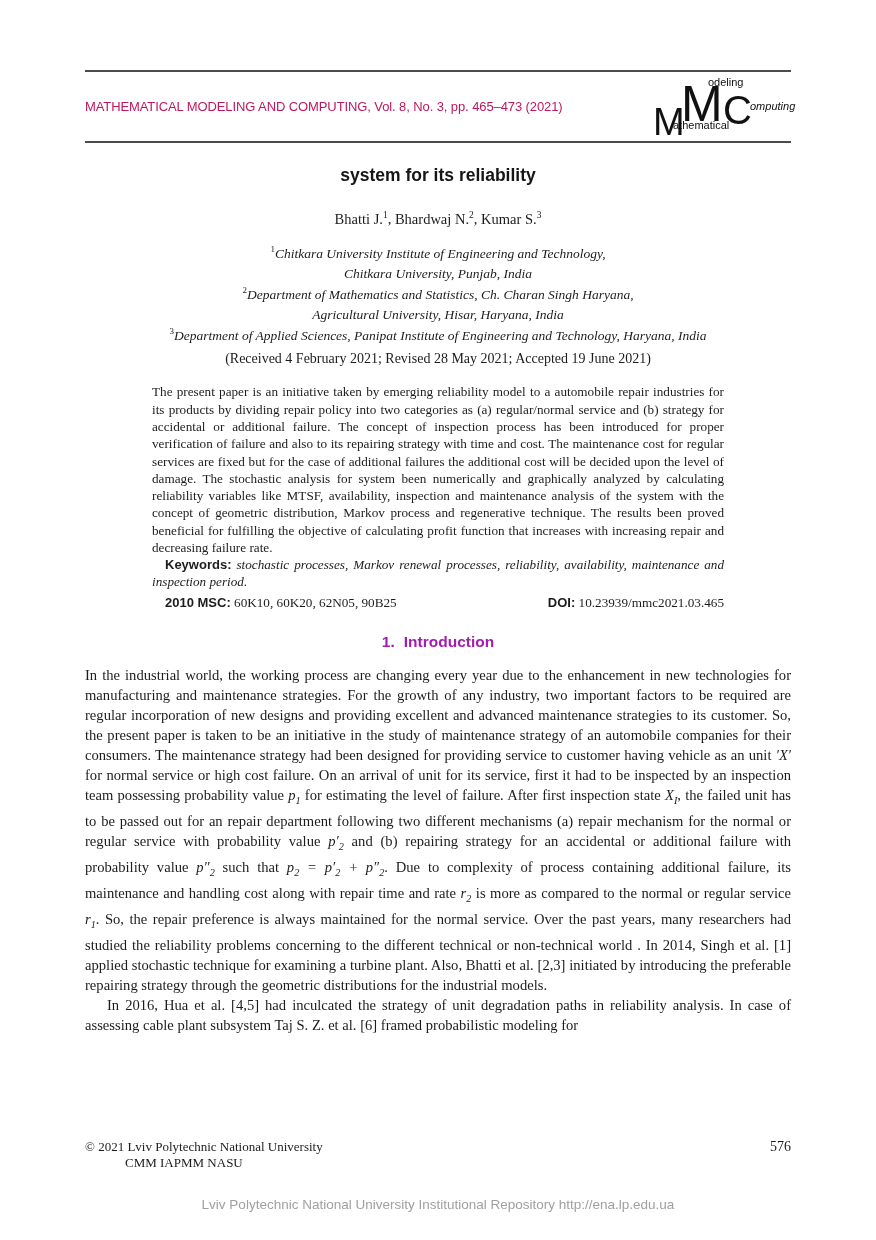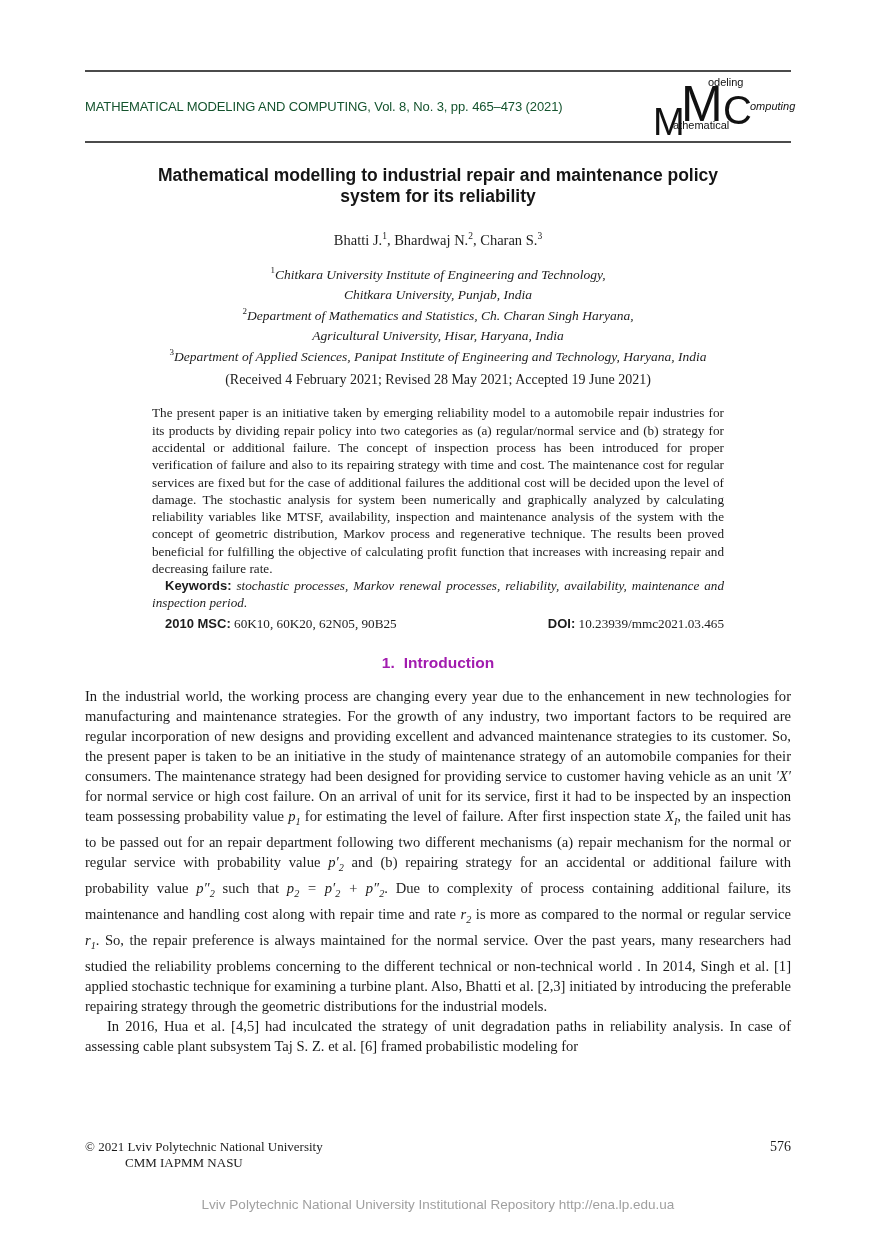--- a/index.html
+++ b/index.html
@@ -20,7 +20,7 @@
   }
   .journal-line{
     font-family:"Liberation Sans", sans-serif;
-    font-size:13px;letter-spacing:-0.1px;color:#14532d;
+    font-size:13px;letter-spacing:-0.1px;color:#be185d;
     white-space:nowrap;
   }
   

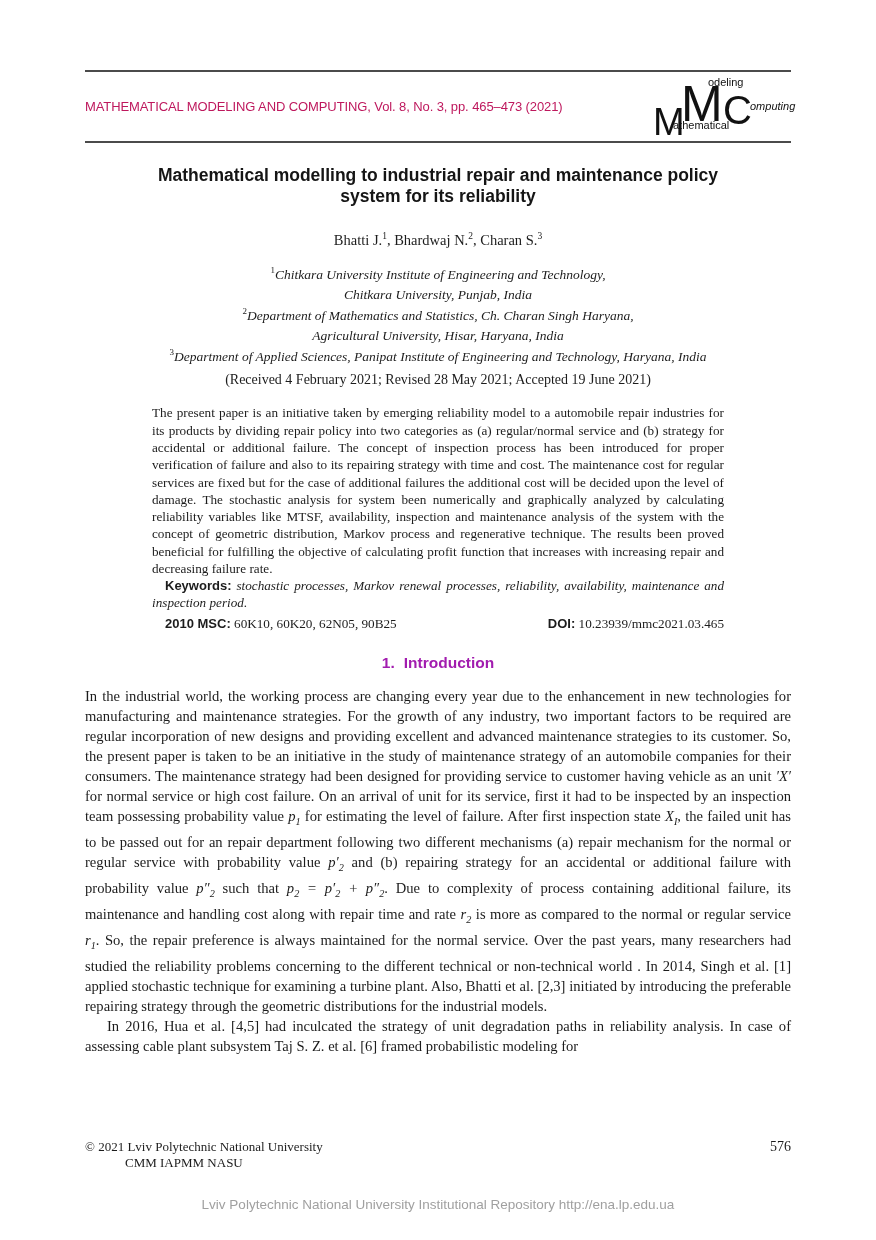--- a/index.html
+++ b/index.html
@@ -109,7 +109,6 @@
     <div class="rule"></div>
 
     <h1 class="title">
-      <div>Mathematical modelling to industrial repair and maintenance policy</div>
       <div>system for its reliability</div>
     </h1>
 

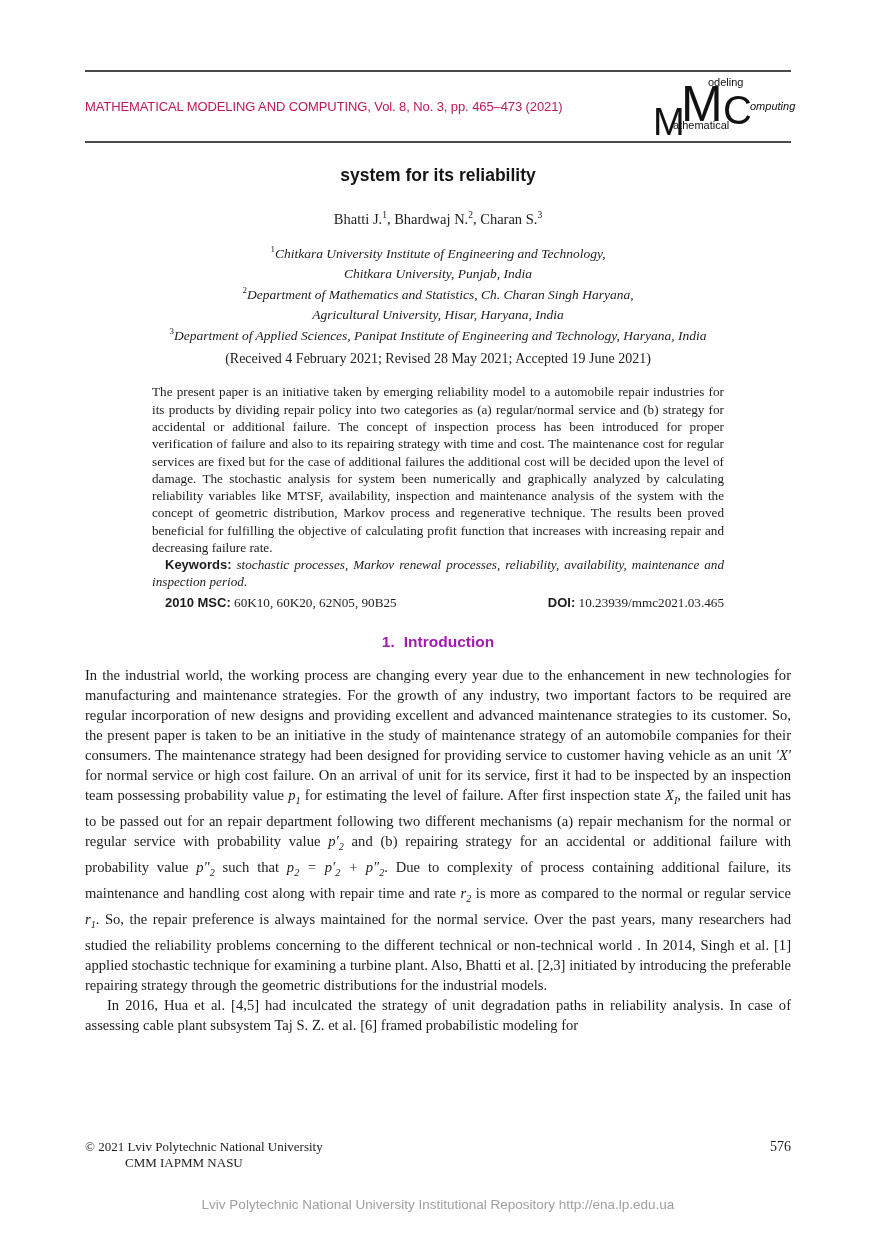--- a/index.html
+++ b/index.html
@@ -115,7 +115,7 @@
     <div class="authors">
       <span><span>Bhatti J.</span><sup>1</sup></span><span>, </span>
       <span><span>Bhardwaj N.</span><sup>2</sup></span><span>, </span>
-      <span><span>Charan S.</span><sup>3</sup></span><span></span>
+      <span><span>Kumar S.</span><sup>3</sup></span><span></span>
     </div>
 
     <div class="affiliations">

